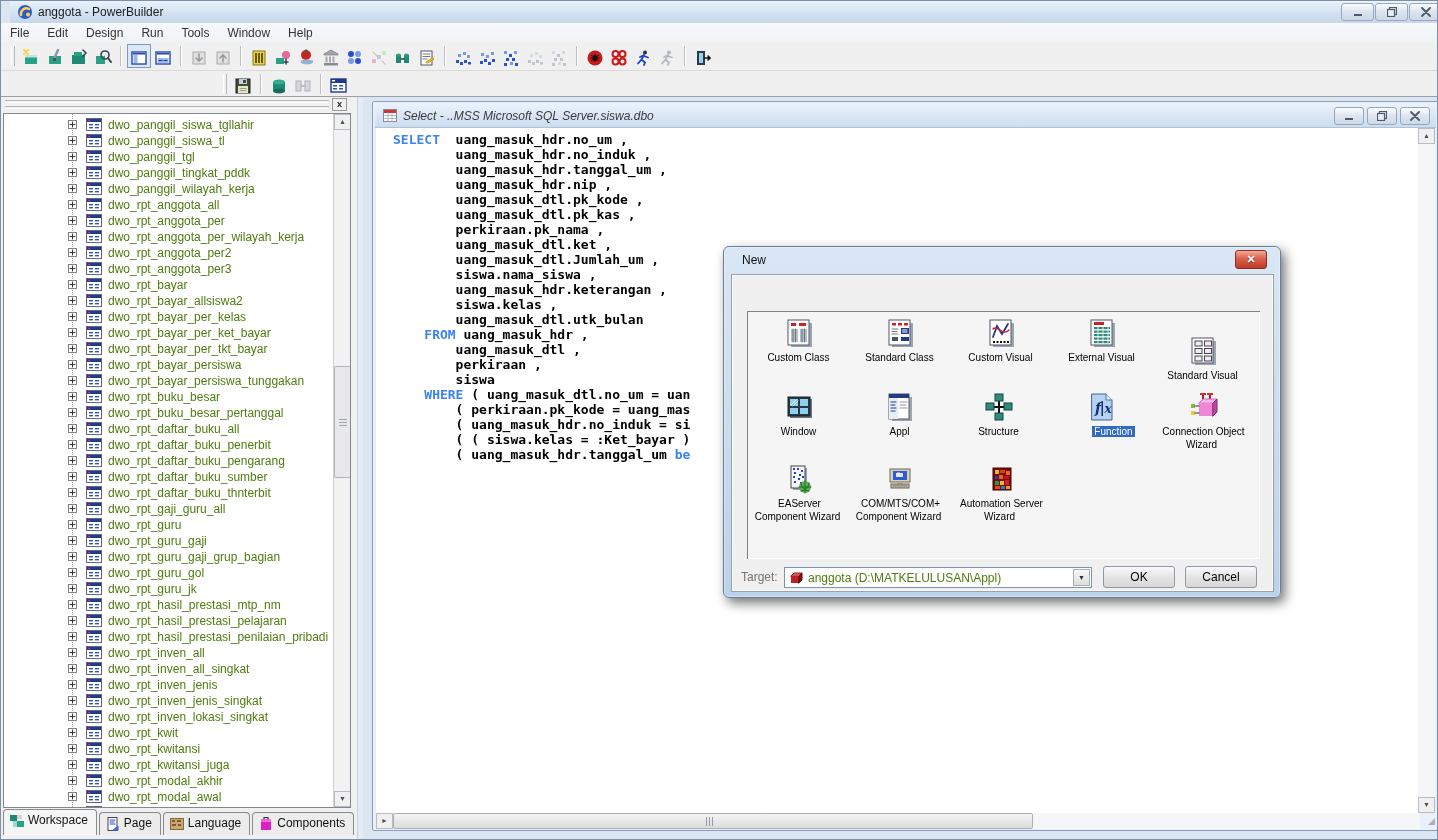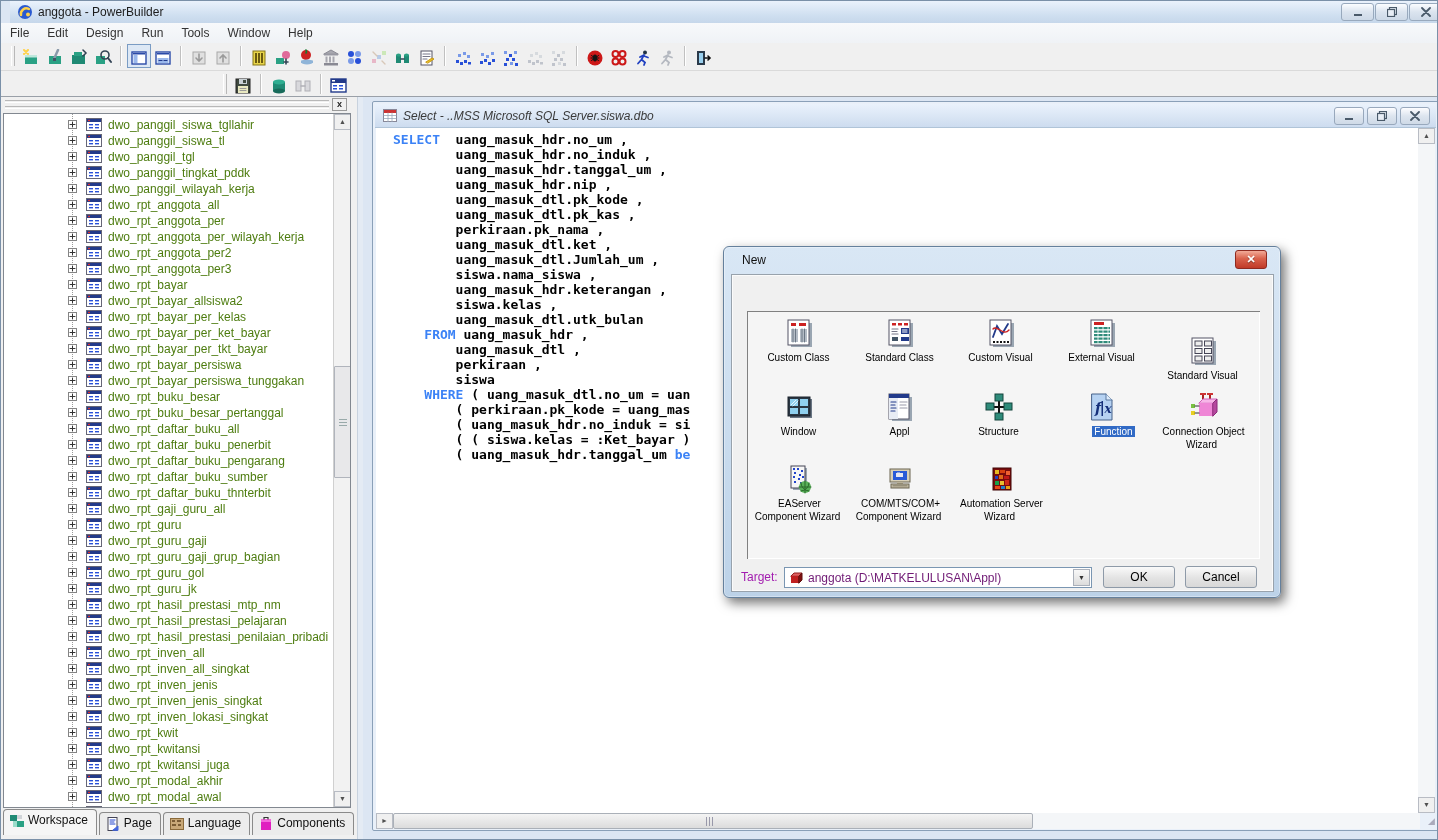--- a/index.html
+++ b/index.html
@@ -73,7 +73,7 @@
   .objlabel span{padding:0 2px;}
   .objlabel.sel span{background:#316ac5;color:#fff;margin-left:24px;}
   #targetrow{position:absolute;left:0;top:290px;width:543px;height:26px;}
-  #targetlabel{position:absolute;left:9px;top:5px;font-size:12px;color:#a21caf;}
+  #targetlabel{position:absolute;left:9px;top:5px;font-size:12px;color:#737373;}
   #targetcombo{position:absolute;left:52px;top:2px;width:308px;height:21px;background:#fff;border:1px solid #7a96b2;}
   #targetcombo .cube{position:absolute;left:4px;top:3px;}
   #targetvalue{position:absolute;left:23px;top:3px;font-size:12px;color:#701a75;}

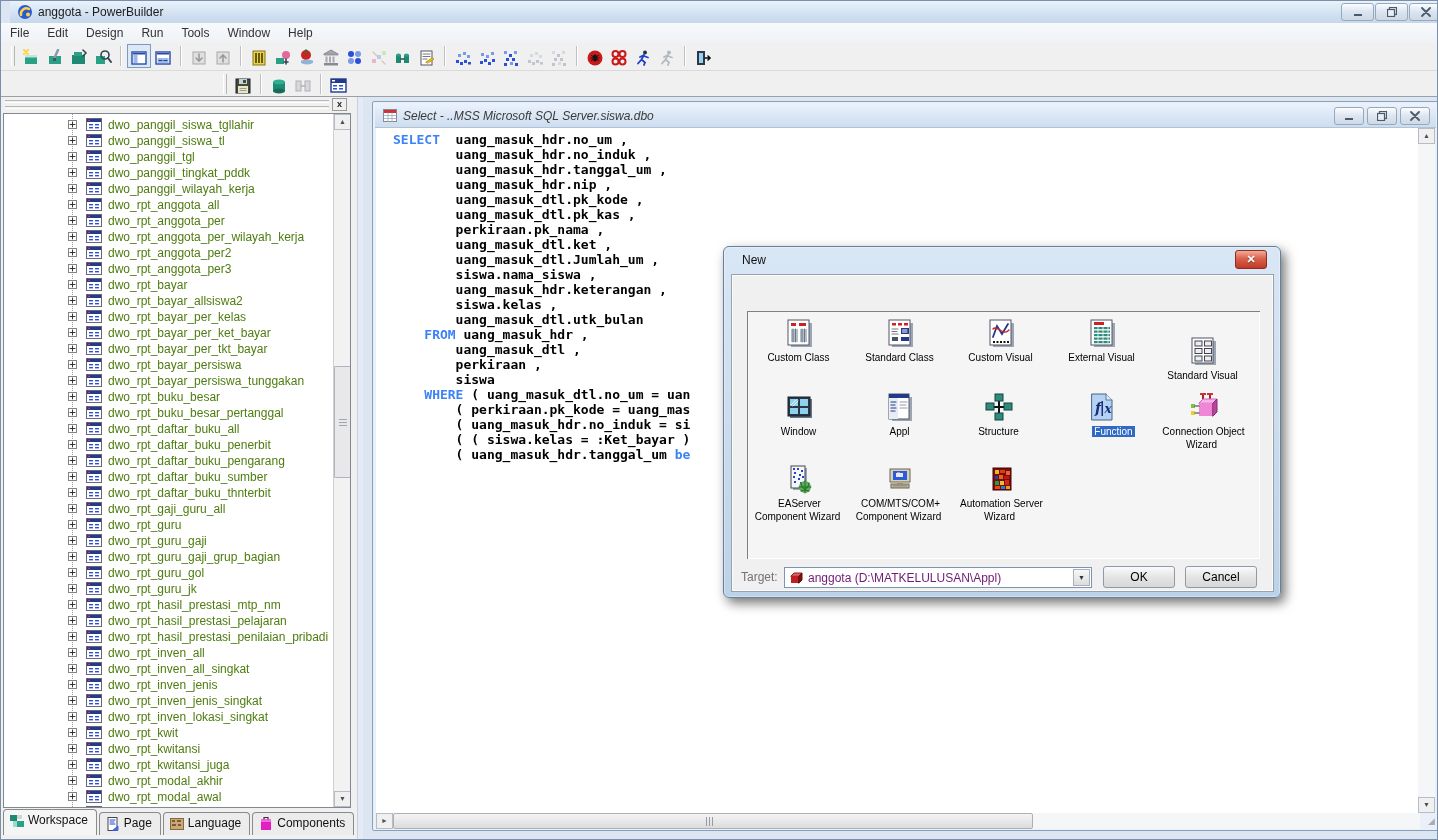--- a/index.html
+++ b/index.html
@@ -76,7 +76,7 @@
   #targetlabel{position:absolute;left:9px;top:5px;font-size:12px;color:#737373;}
   #targetcombo{position:absolute;left:52px;top:2px;width:308px;height:21px;background:#fff;border:1px solid #7a96b2;}
   #targetcombo .cube{position:absolute;left:4px;top:3px;}
-  #targetvalue{position:absolute;left:23px;top:3px;font-size:12px;color:#701a75;}
+  #targetvalue{position:absolute;left:23px;top:3px;font-size:12px;color:#4d7c0f;}
   #comboarrow{position:absolute;right:1px;top:1px;width:17px;height:17px;background:linear-gradient(#f8f8f8,#dcdcdc);border:1px solid #aab0ba;text-align:center;font-size:7px;line-height:15px;color:#333;}
   .dlgbtn{position:absolute;top:1px;width:72px;height:22px;background:linear-gradient(#fafafa,#e3e3e3 55%,#d8d8d8);border:1px solid #8e9aa8;border-radius:3px;font-size:12px;color:#000;text-align:center;line-height:20px;}
   

